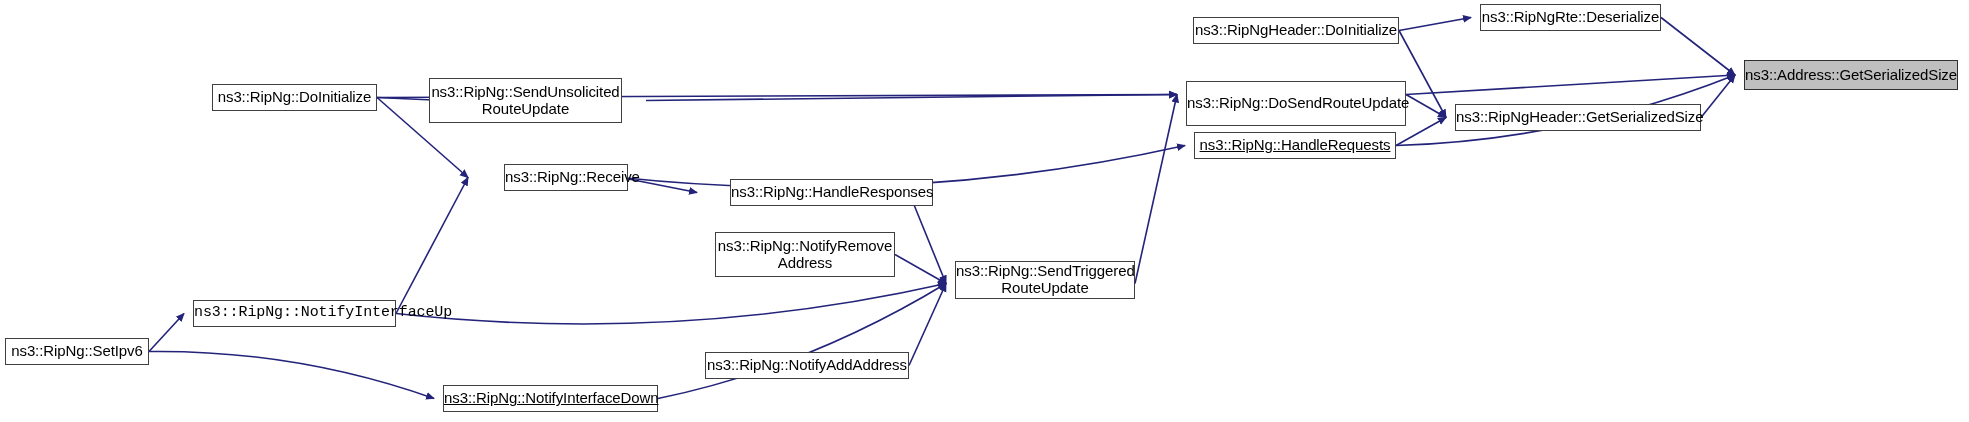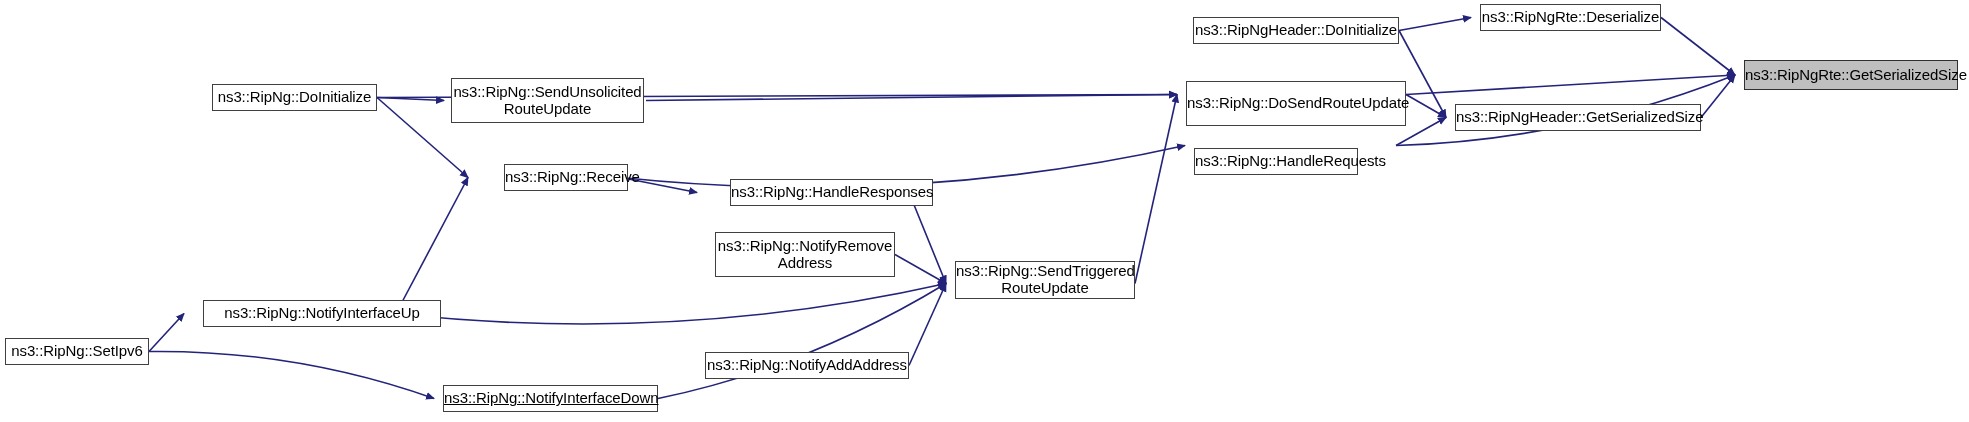--- a/index.html
+++ b/index.html
@@ -87,7 +87,7 @@
       <div class="node" style="left: 1194px; top: 148px; width: 164px; height: 27px;"><span class="lbl">ns3::RipNg::HandleRequests</span></div>
       <div class="node" style="left: 1480px; top: 4px; width: 181px; height: 27px;"><span class="lbl">ns3::RipNgRte::Deserialize</span></div>
       <div class="node" style="left: 1455px; top: 104px; width: 246px; height: 27px;"><span class="lbl">ns3::RipNgHeader::GetSerializedSize</span></div>
-      <div class="node highlight" style="left: 1744px; top: 60px; width: 214px; height: 30px;"><span class="lbl">ns3::RipNgRte::GetSerializedSize</span></div>
+      <div class="node highlight" style="left: 1744px; top: 60px; width: 214px; height: 30px;"><span class="lbl">ns3::Address::GetSerializedSize</span></div>
     </div>
 </div>
 

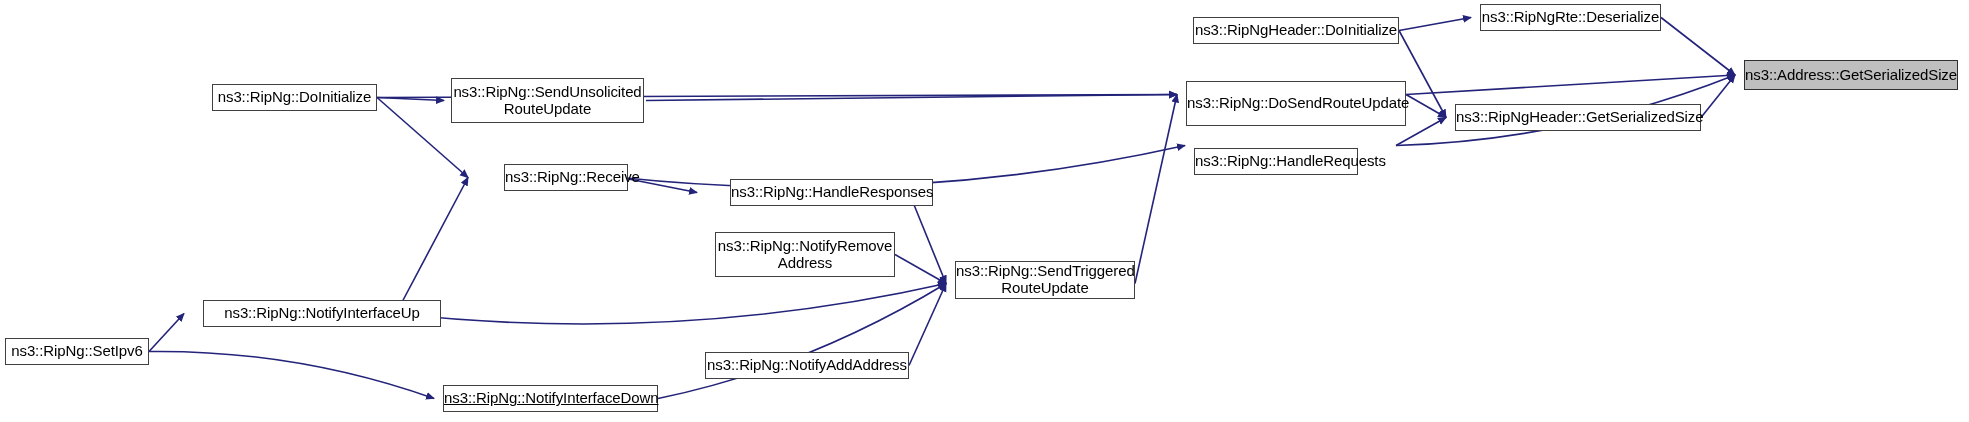--- a/index.html
+++ b/index.html
@@ -72,7 +72,7 @@
       <div class="node" style="left: 5px; top: 338px; width: 144px; height: 27px;"><span class="lbl">ns3::RipNg::SetIpv6</span></div>
       <div class="node" style="left: 212px; top: 84px; width: 165px; height: 27px;"><span class="lbl">ns3::RipNg::DoInitialize</span></div>
       <div class="node" style="left: 203px; top: 300px; width: 238px; height: 27px;"><span class="lbl">ns3::RipNg::NotifyInterfaceUp</span></div>
-      <div class="node" style="left: 451px; top: 78px; width: 193px; height: 45px;"><span class="lbl">ns3::RipNg::SendUnsolicited
+      <div class="node" style="left: 429px; top: 78px; width: 193px; height: 45px;"><span class="lbl">ns3::RipNg::SendUnsolicited
 RouteUpdate</span></div>
       <div class="node" style="left: 504px; top: 164px; width: 124px; height: 27px;"><span class="lbl">ns3::RipNg::Receive</span></div>
       <div class="node" style="left: 443px; top: 385px; width: 215px; height: 27px; text-decoration: underline;"><span class="lbl">ns3::RipNg::NotifyInterfaceDown</span></div>

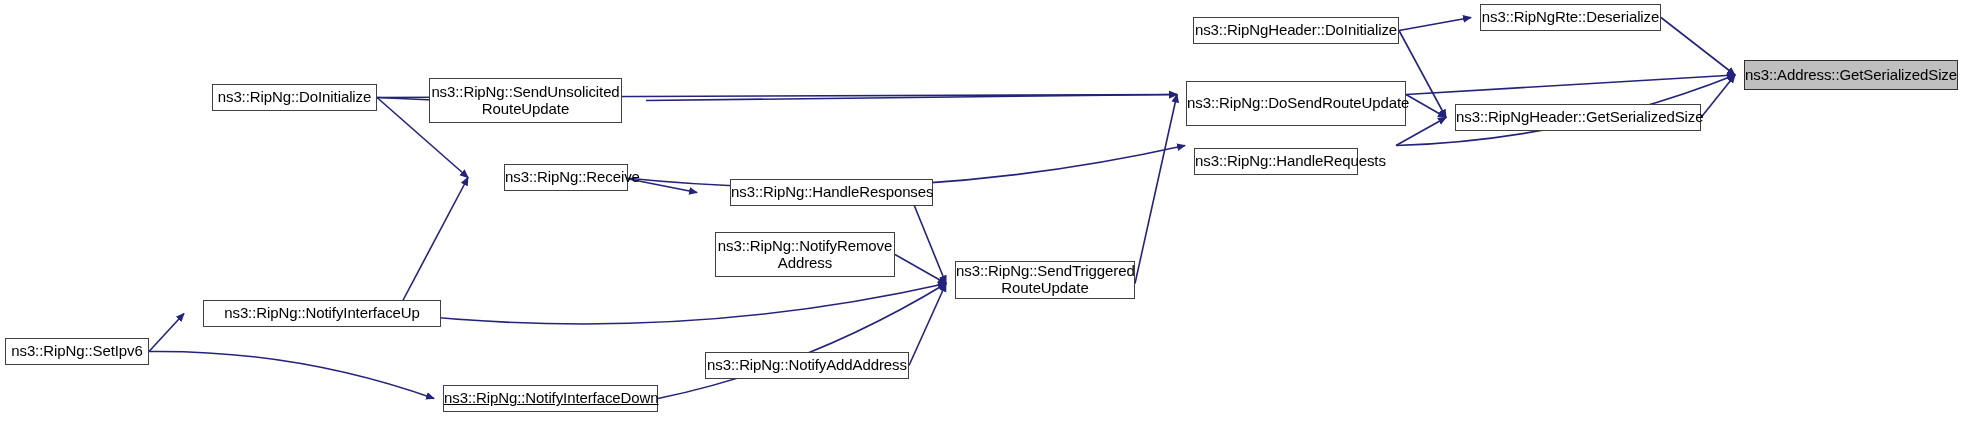--- a/index.html
+++ b/index.html
@@ -84,7 +84,7 @@
 RouteUpdate</span></div>
       <div class="node" style="left: 1193px; top: 17px; width: 206px; height: 27px;"><span class="lbl">ns3::RipNgHeader::DoInitialize</span></div>
       <div class="node" style="left: 1186px; top: 81px; width: 220px; height: 45px;"><span class="lbl">ns3::RipNg::DoSendRouteUpdate</span></div>
-      <div class="node" style="left: 1194px; top: 148px; width: 164px; height: 27px;"><span class="lbl">ns3::RipNg::HandleRequests</span></div>
+      <div class="node" style="left: 1194px; top: 132px; width: 202px; height: 27px; text-decoration: underline;"><span class="lbl">ns3::RipNg::HandleRequests</span></div>
       <div class="node" style="left: 1480px; top: 4px; width: 181px; height: 27px;"><span class="lbl">ns3::RipNgRte::Deserialize</span></div>
       <div class="node" style="left: 1455px; top: 104px; width: 246px; height: 27px;"><span class="lbl">ns3::RipNgHeader::GetSerializedSize</span></div>
       <div class="node highlight" style="left: 1744px; top: 60px; width: 214px; height: 30px;"><span class="lbl">ns3::Address::GetSerializedSize</span></div>

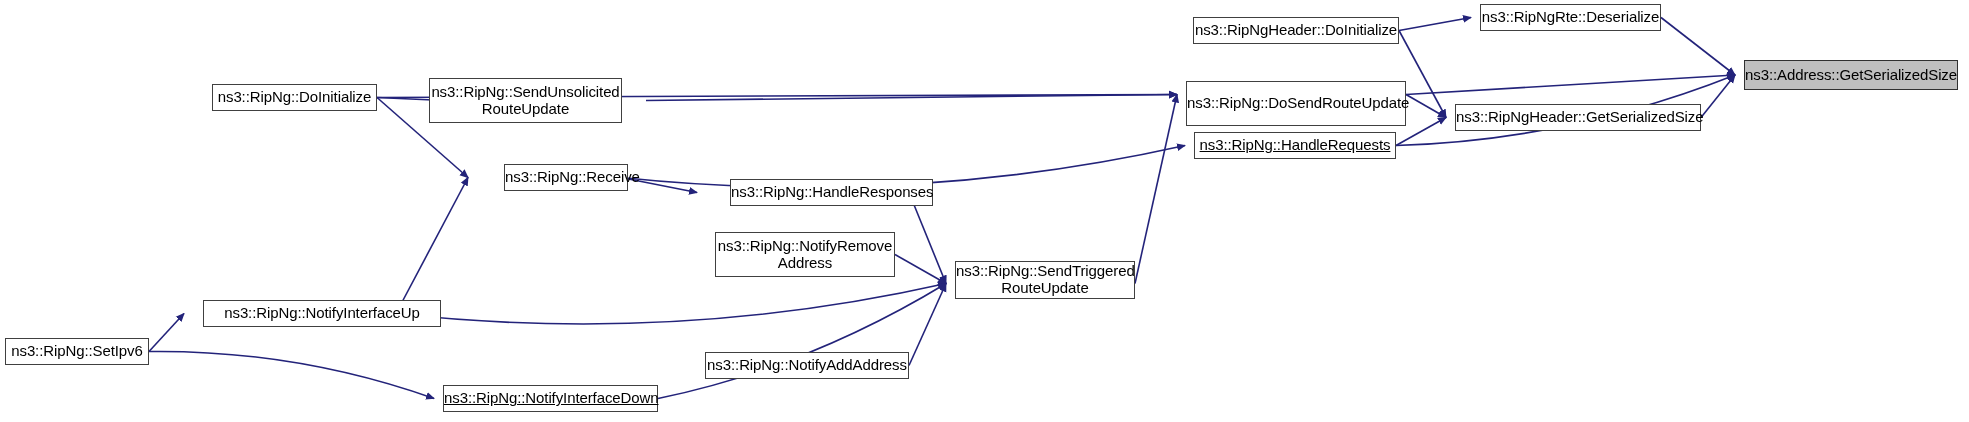--- a/index.html
+++ b/index.html
@@ -71,7 +71,7 @@
   <div id="node-layer">
       <div class="node" style="left: 5px; top: 338px; width: 144px; height: 27px;"><span class="lbl">ns3::RipNg::SetIpv6</span></div>
       <div class="node" style="left: 212px; top: 84px; width: 165px; height: 27px;"><span class="lbl">ns3::RipNg::DoInitialize</span></div>
-      <div class="node" style="left: 203px; top: 300px; width: 238px; height: 27px;"><span class="lbl">ns3::RipNg::NotifyInterfaceUp</span></div>
+      <div class="node" style="left: 193px; top: 300px; width: 203px; height: 27px; font-family: Liberation Mono, monospace;"><span class="lbl">ns3::RipNg::NotifyInterfaceUp</span></div>
       <div class="node" style="left: 429px; top: 78px; width: 193px; height: 45px;"><span class="lbl">ns3::RipNg::SendUnsolicited
 RouteUpdate</span></div>
       <div class="node" style="left: 504px; top: 164px; width: 124px; height: 27px;"><span class="lbl">ns3::RipNg::Receive</span></div>

